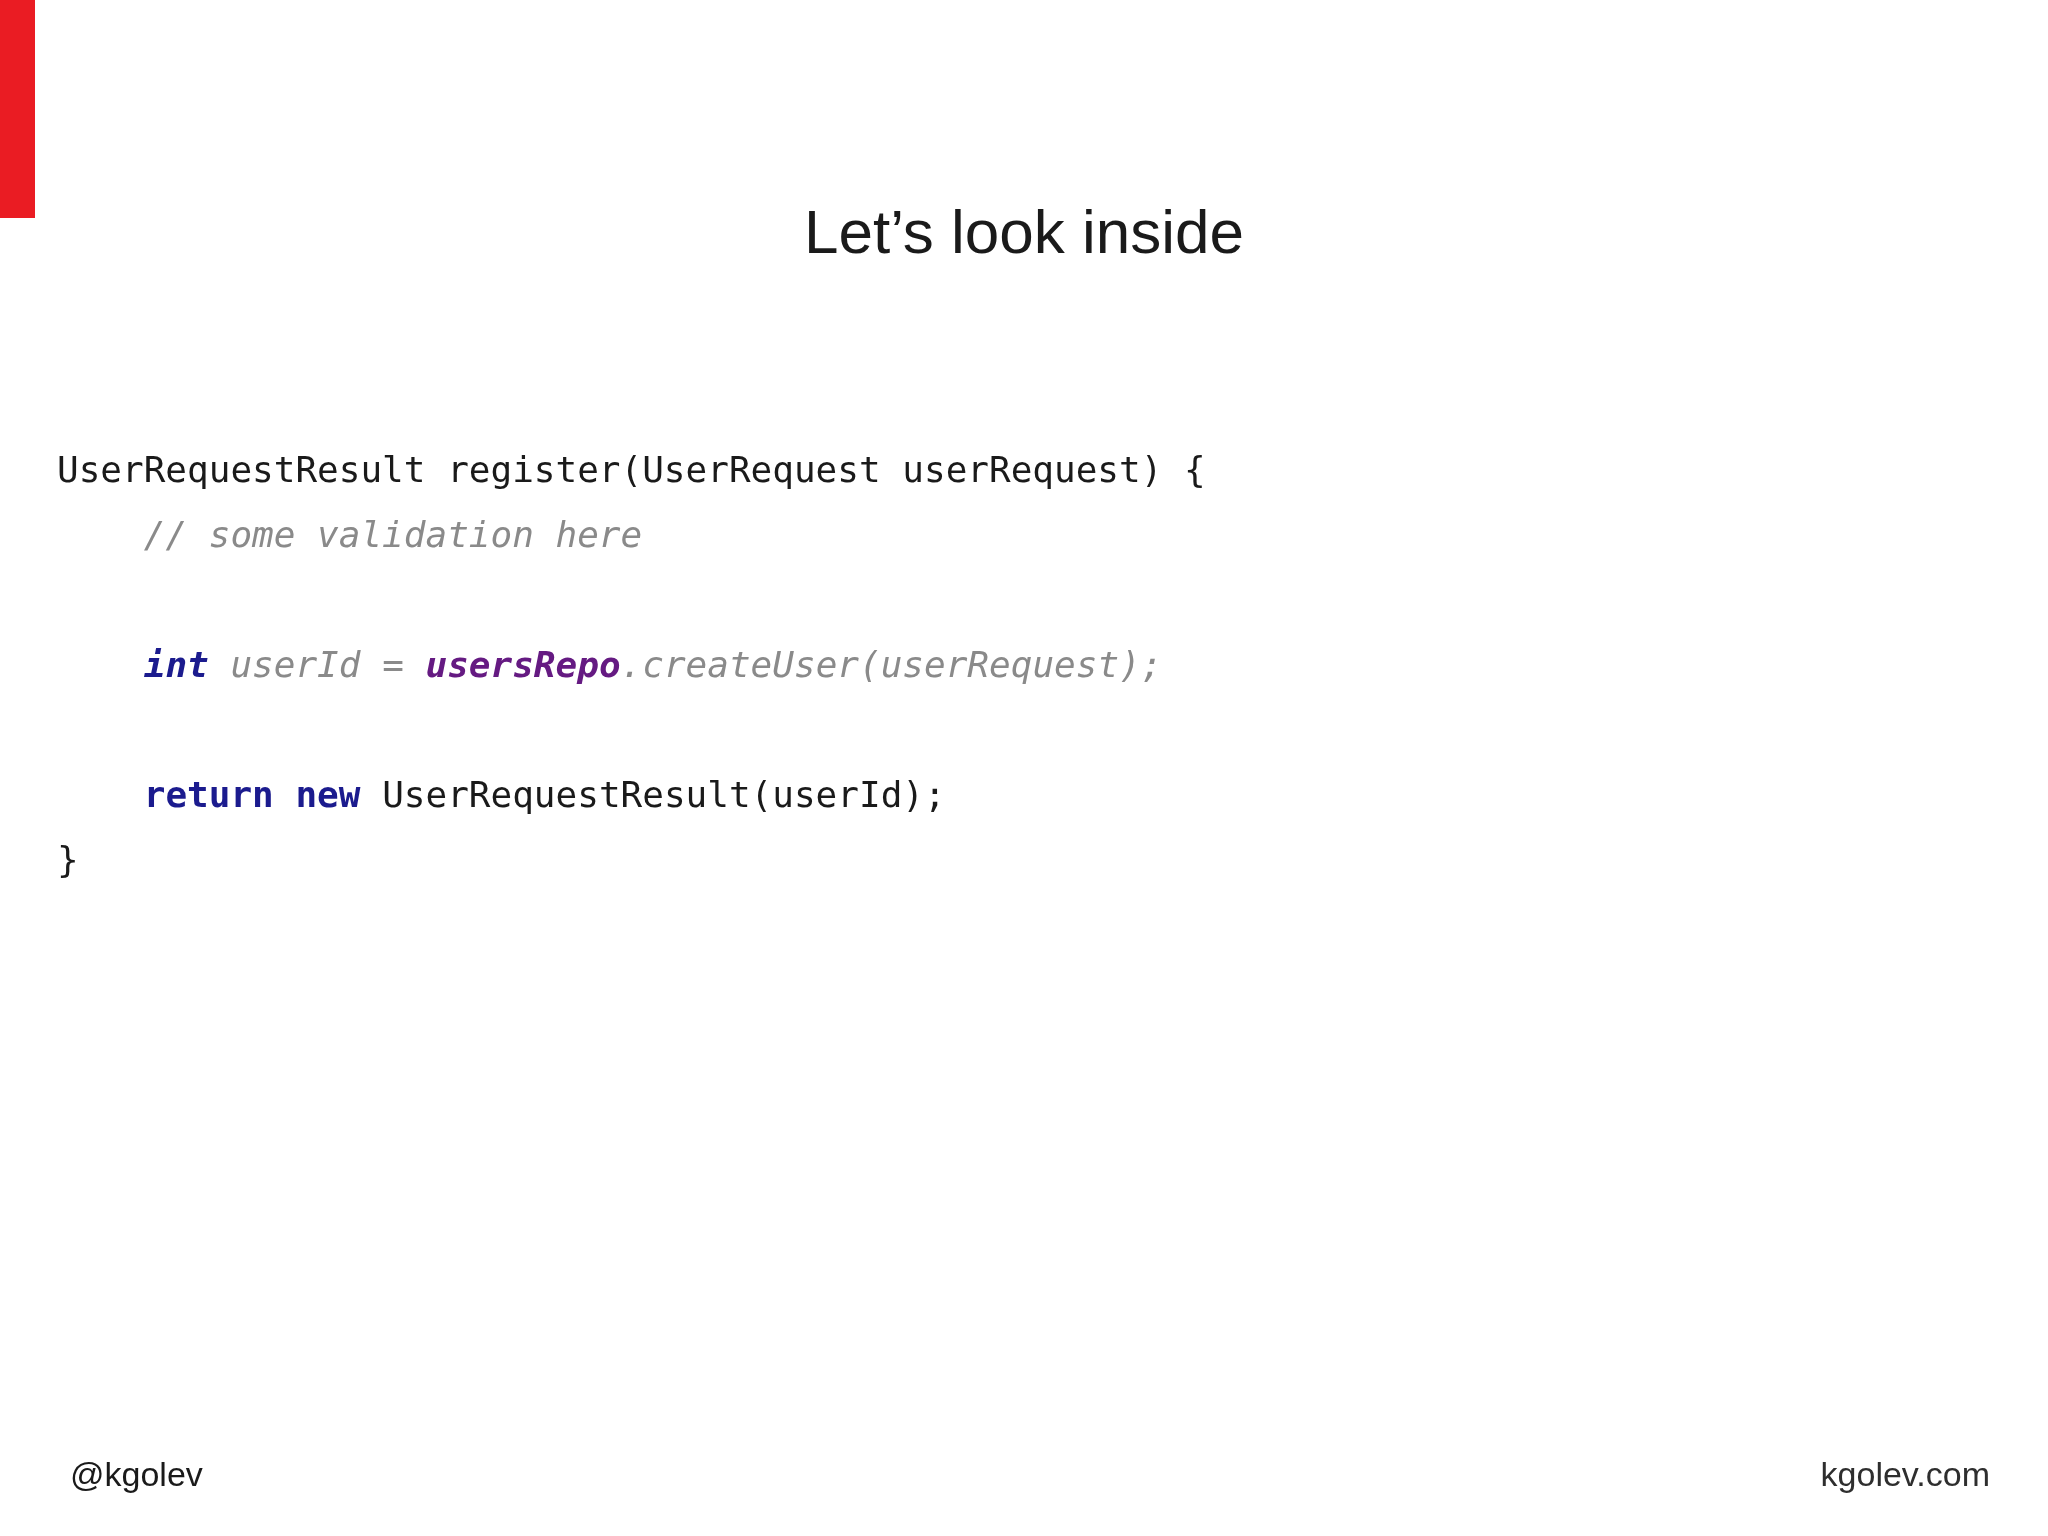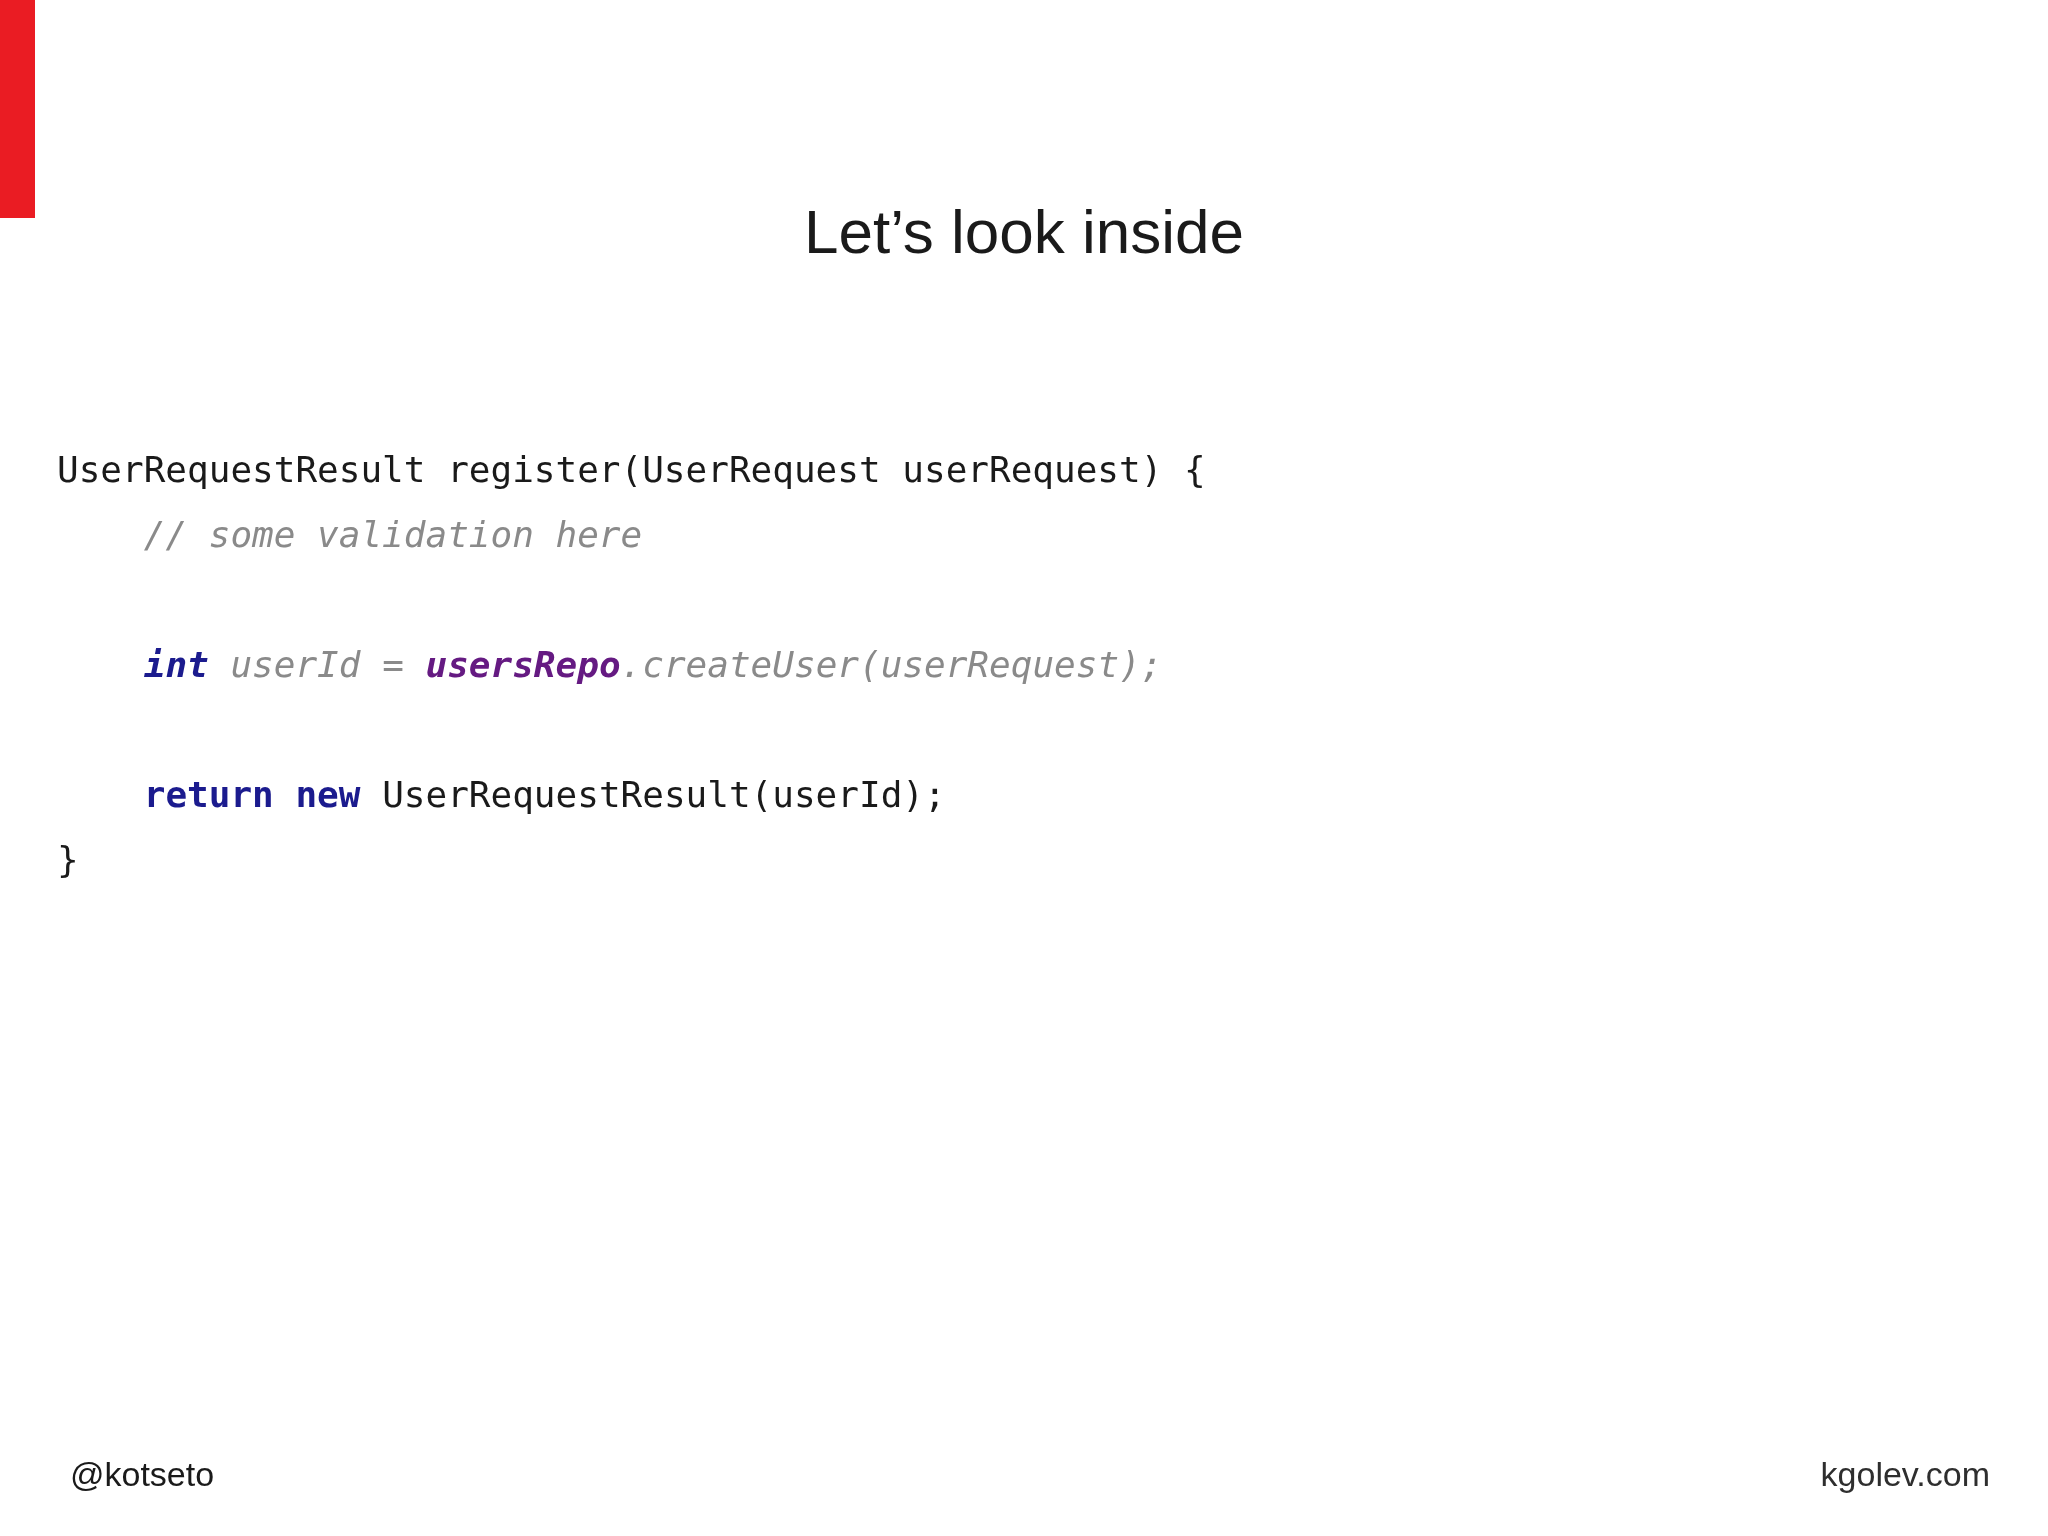--- a/index.html
+++ b/index.html
@@ -81,7 +81,7 @@
 
   <div id="code-block"><div class="code-line"><span class="seg-plain">UserRequestResult register(UserRequest userRequest) {</span></div><div class="code-line"><span class="seg-plain">    </span><span class="seg-comment">// some validation here</span></div><div class="code-line"></div><div class="code-line"><span class="seg-plain">    </span><span class="seg-keyword_italic">int</span><span class="seg-plain"> </span><span class="seg-muted_italic">userId = </span><span class="seg-field_bold_italic">usersRepo</span><span class="seg-muted_italic">.createUser(userRequest);</span></div><div class="code-line"></div><div class="code-line"><span class="seg-plain">    </span><span class="seg-keyword_bold">return</span><span class="seg-plain"> </span><span class="seg-keyword_bold">new</span><span class="seg-plain"> UserRequestResult(userId);</span></div><div class="code-line"><span class="seg-plain">}</span></div></div>
 
-  <div id="footer-left">@kotseto</div>
+  <div id="footer-left">@kgolev</div>
 
   <div id="footer-right">kgolev.com</div>
 

